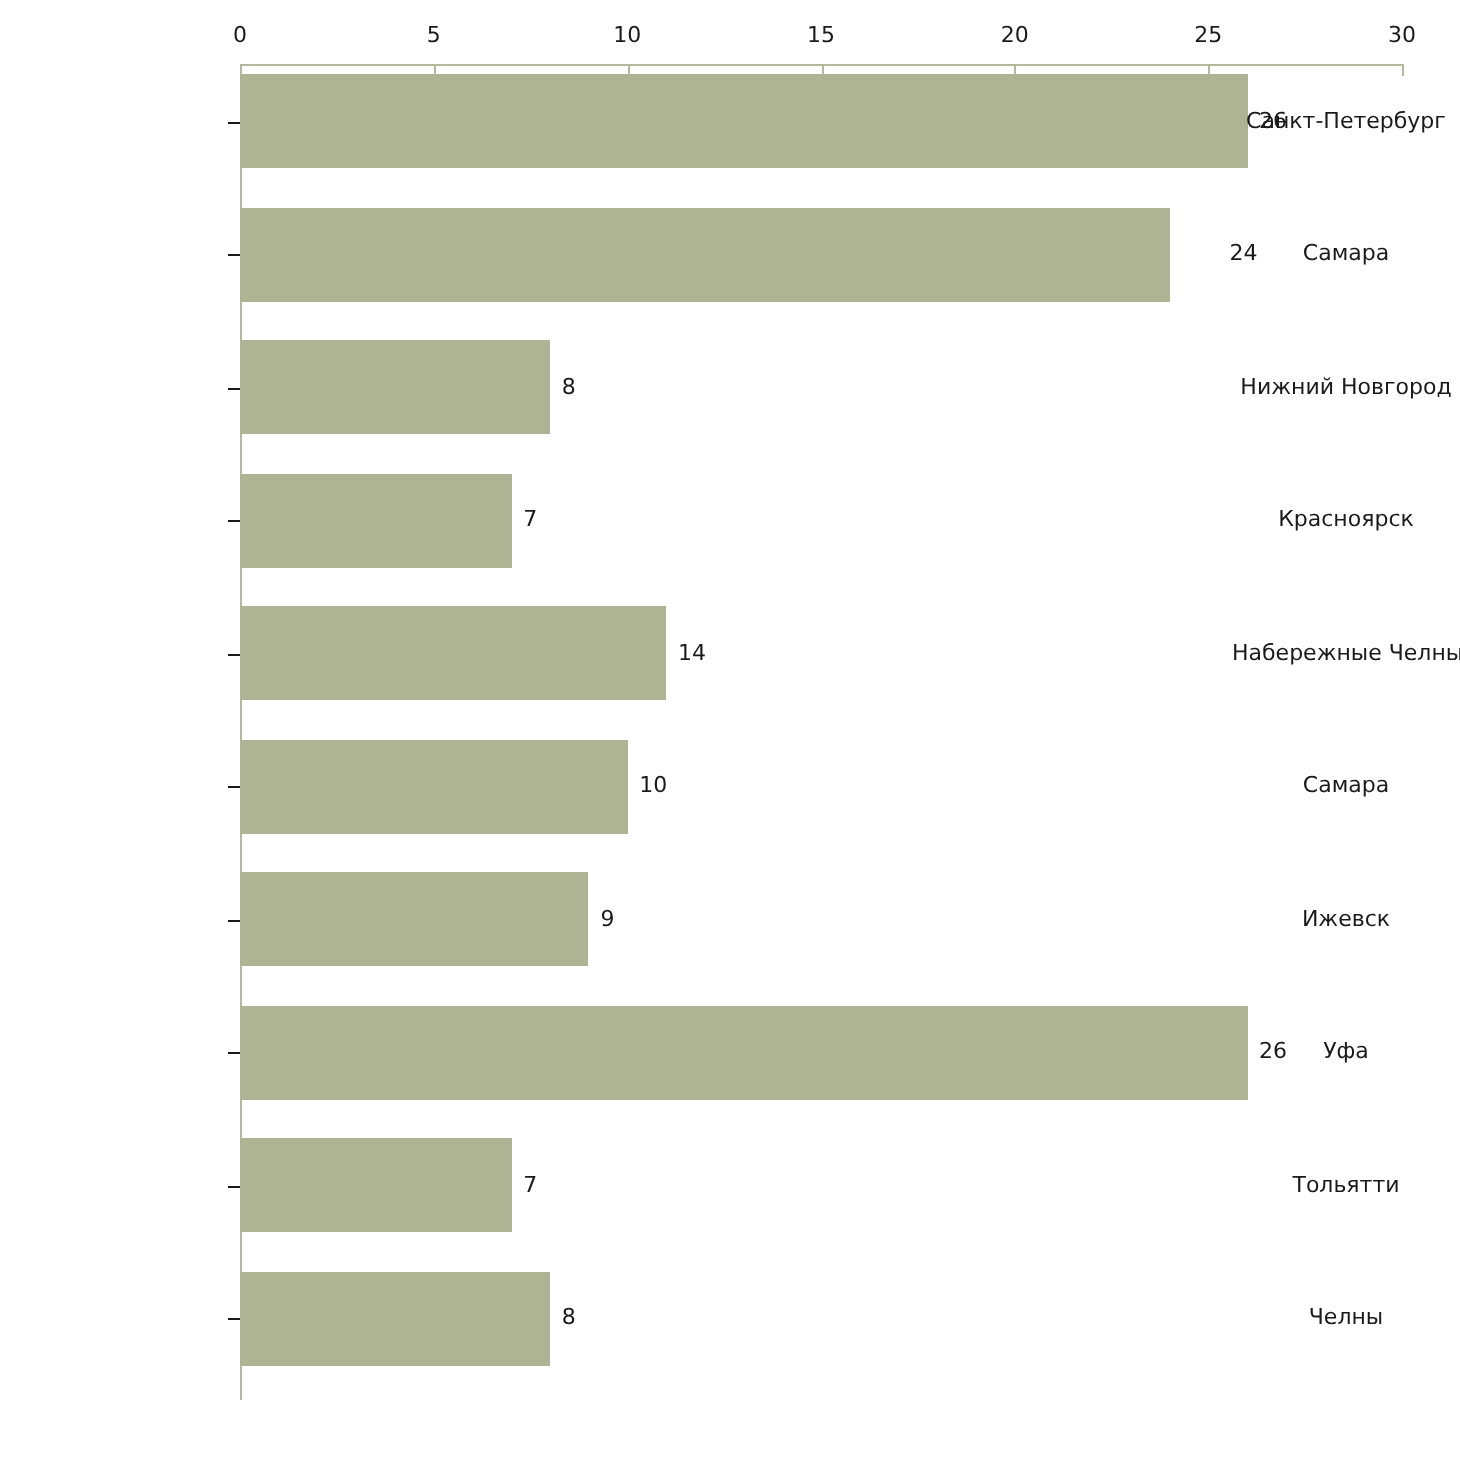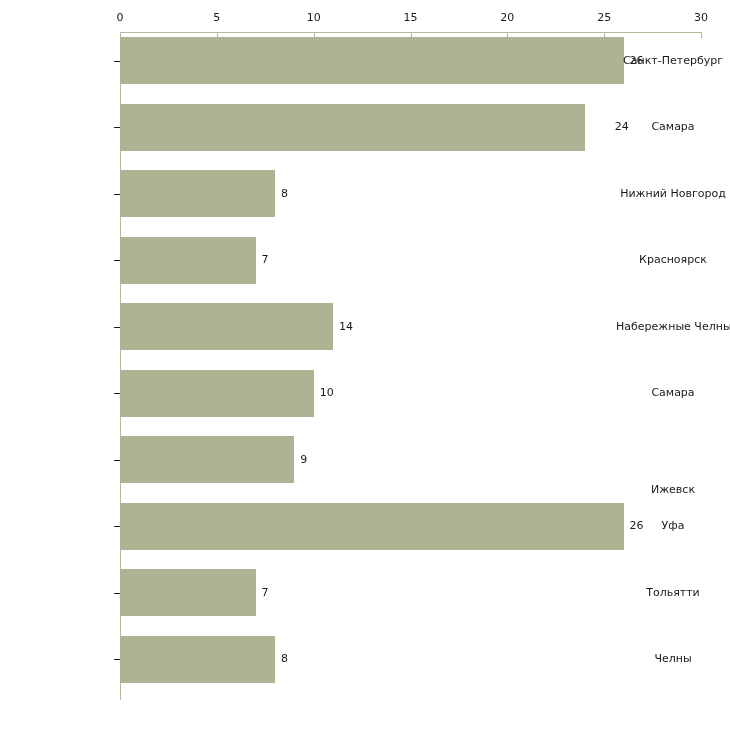--- a/index.html
+++ b/index.html
@@ -142,7 +142,7 @@
       <div class="bar-value" style="left: 319.667px; top: 386px;">10</div>
       <div class="bar" style="top: 436px; width: 174.3px; height: 47px; background: rgb(174, 179, 147);"></div>
       <div class="y-tick" style="top: 460px;"></div>
-      <div class="cat-label" style="top: 452.5px; margin-top: 30px;">Ижевск</div>
+      <div class="cat-label" style="top: 452.5px;">Ижевск</div>
       <div class="bar-value" style="left: 300.3px; top: 452.5px;">9</div>
       <div class="bar" style="top: 502.5px; width: 503.533px; height: 47px; background: rgb(174, 179, 147);"></div>
       <div class="y-tick" style="top: 526px;"></div>

